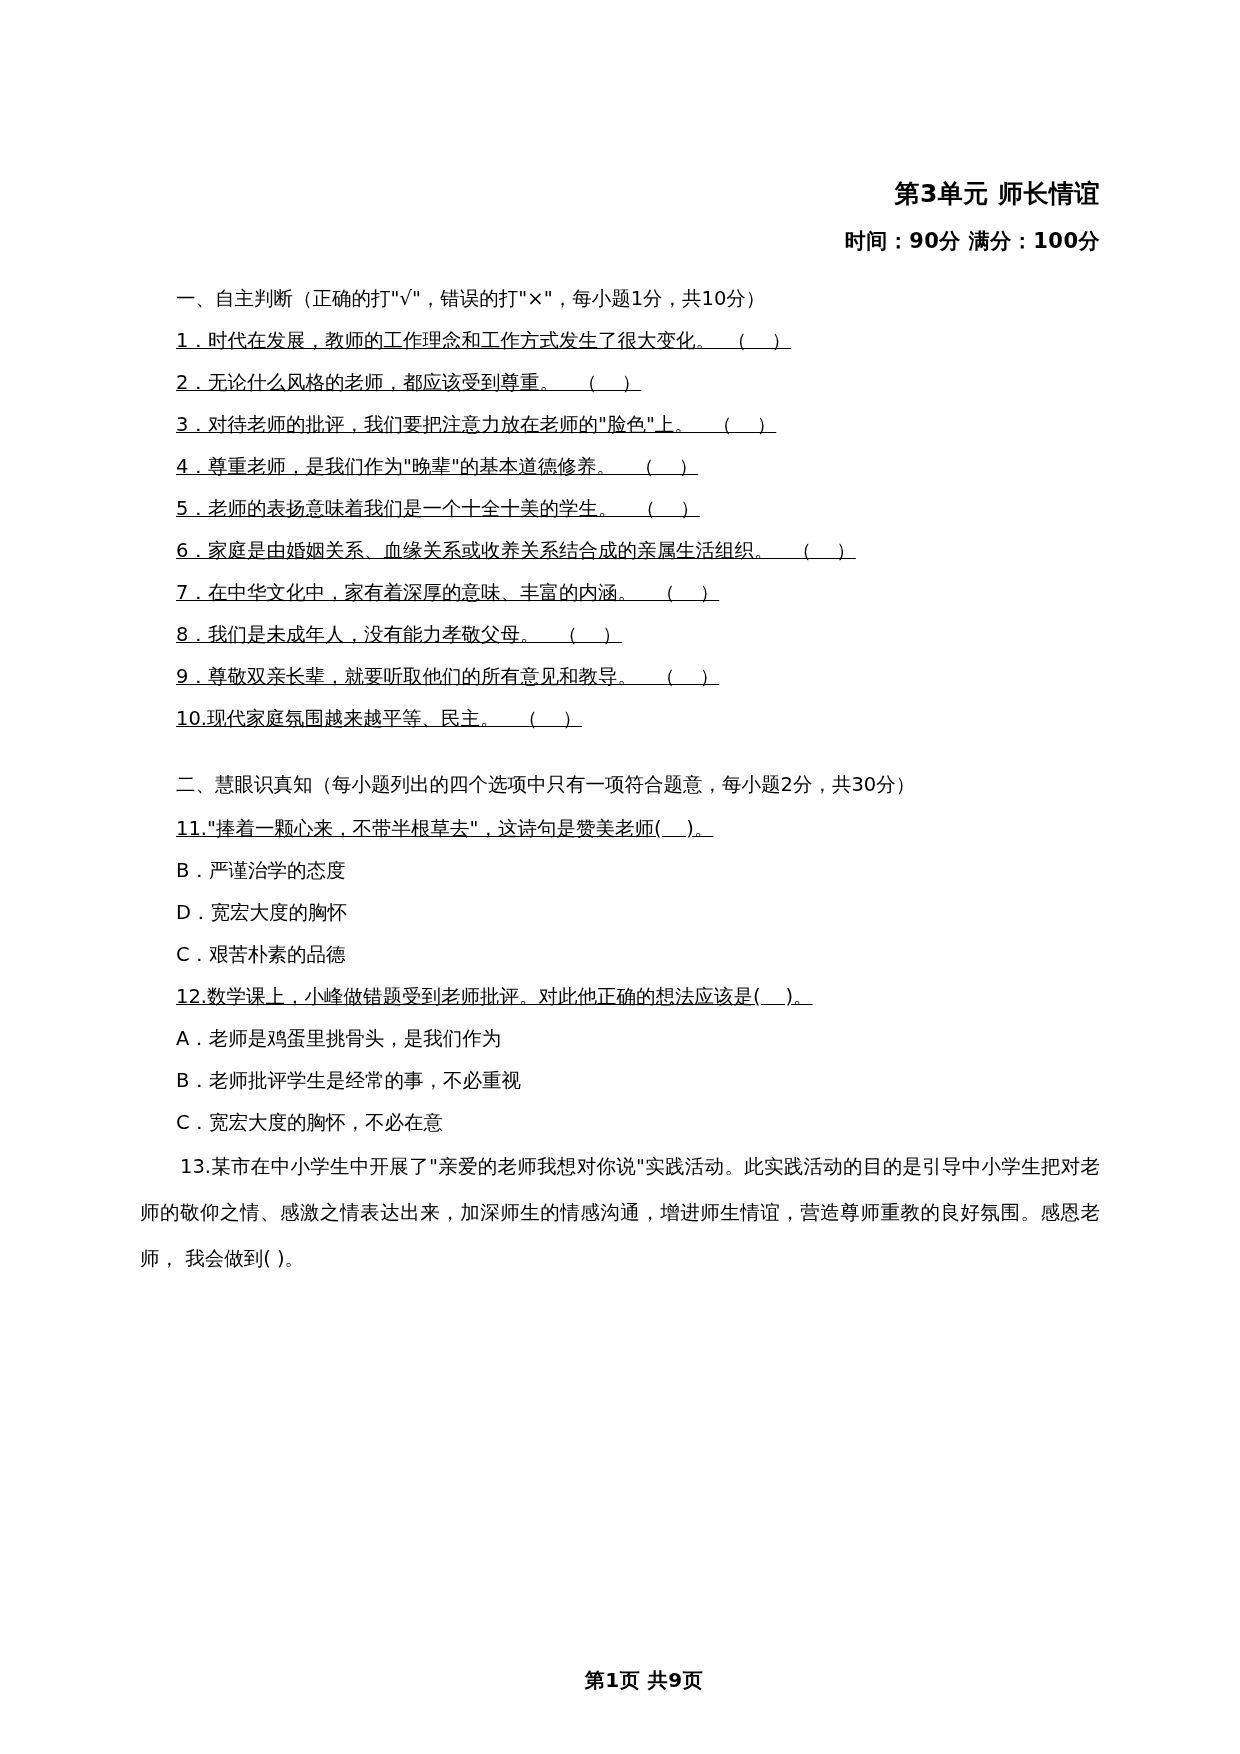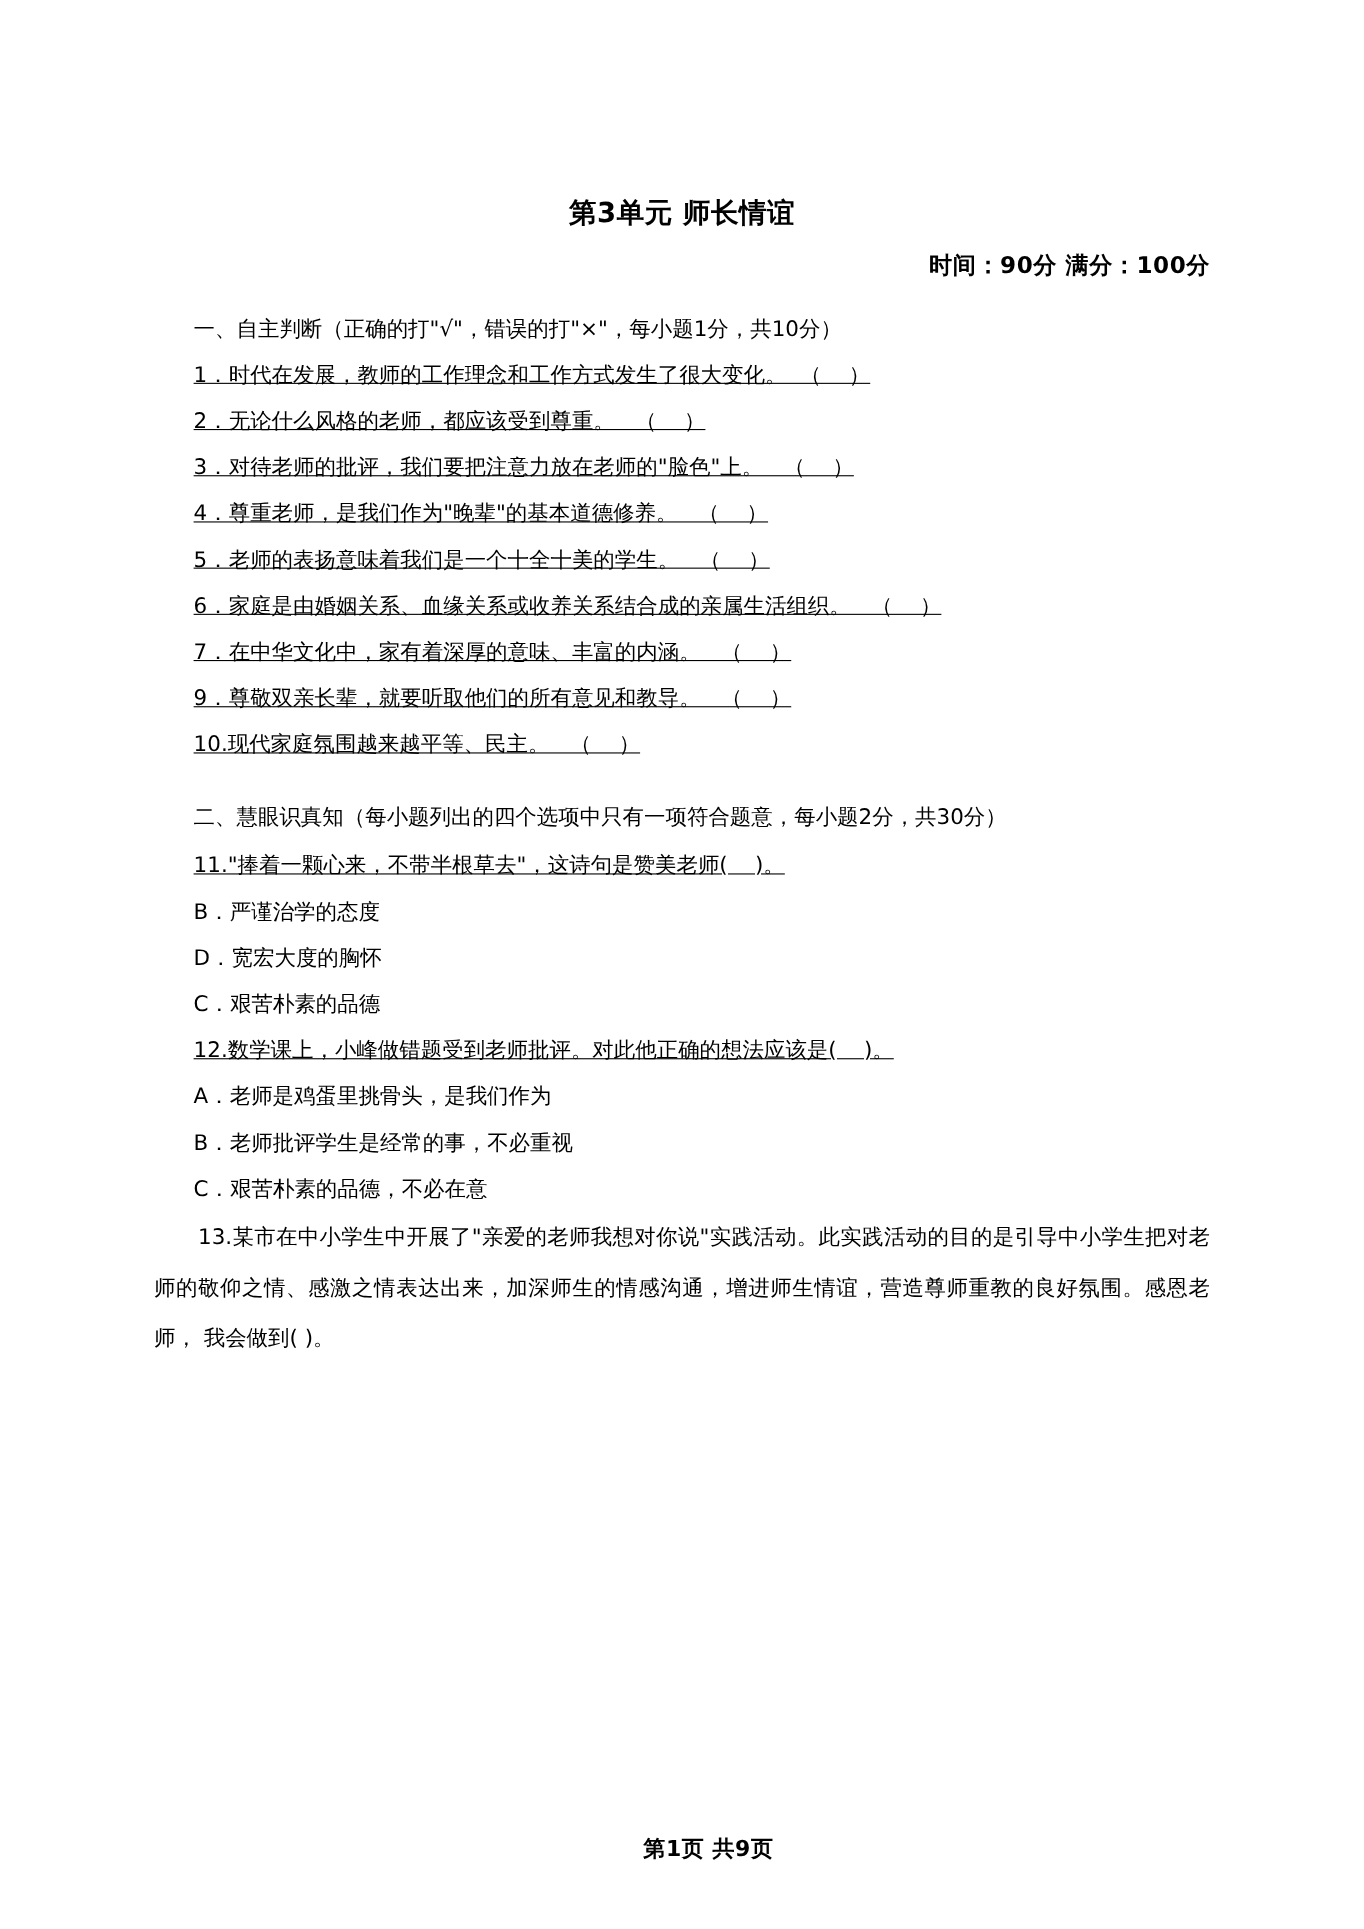--- a/index.html
+++ b/index.html
@@ -28,7 +28,7 @@
     width: 960px;
   }
   .doc-title {
-    text-align: center;
+    text-align: right;
     font-size: 25px;
     font-weight: bold;
     letter-spacing: 0.5px;

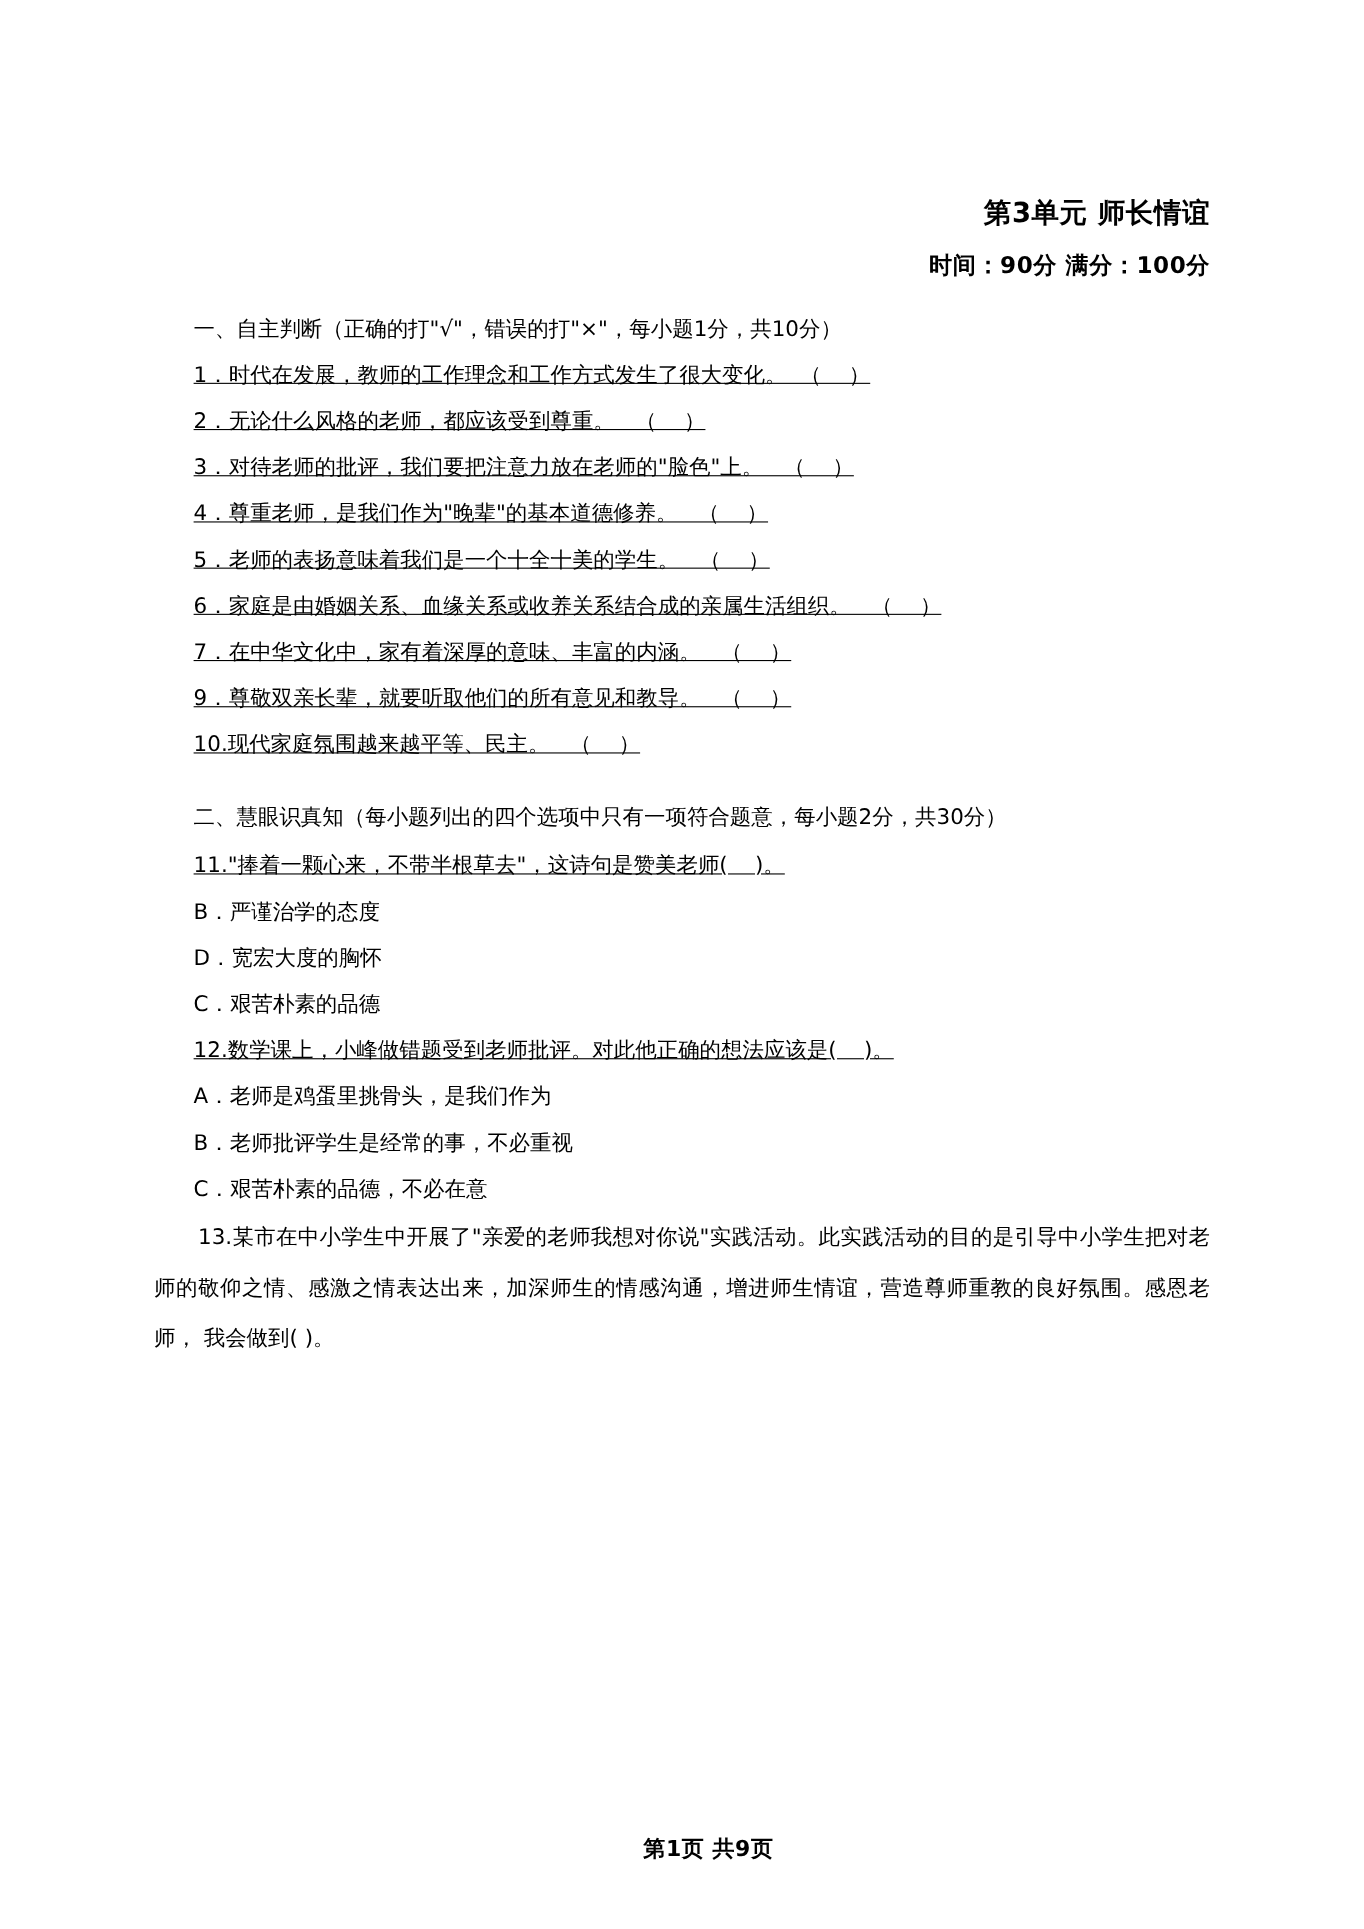--- a/index.html
+++ b/index.html
@@ -109,6 +109,7 @@
     <div class="q-line">5．老师的表扬意味着我们是一个十全十美的学生。   （    ）</div>
     <div class="q-line">6．家庭是由婚姻关系、血缘关系或收养关系结合成的亲属生活组织。   （    ）</div>
     <div class="q-line">7．在中华文化中，家有着深厚的意味、丰富的内涵。   （    ）</div>
+    <div class="q-line">8．我们是未成年人，没有能力孝敬父母。   （    ）</div>
     <div class="q-line">9．尊敬双亲长辈，就要听取他们的所有意见和教导。   （    ）</div>
     <div class="q-line">10.现代家庭氛围越来越平等、民主。   （    ）</div>
 

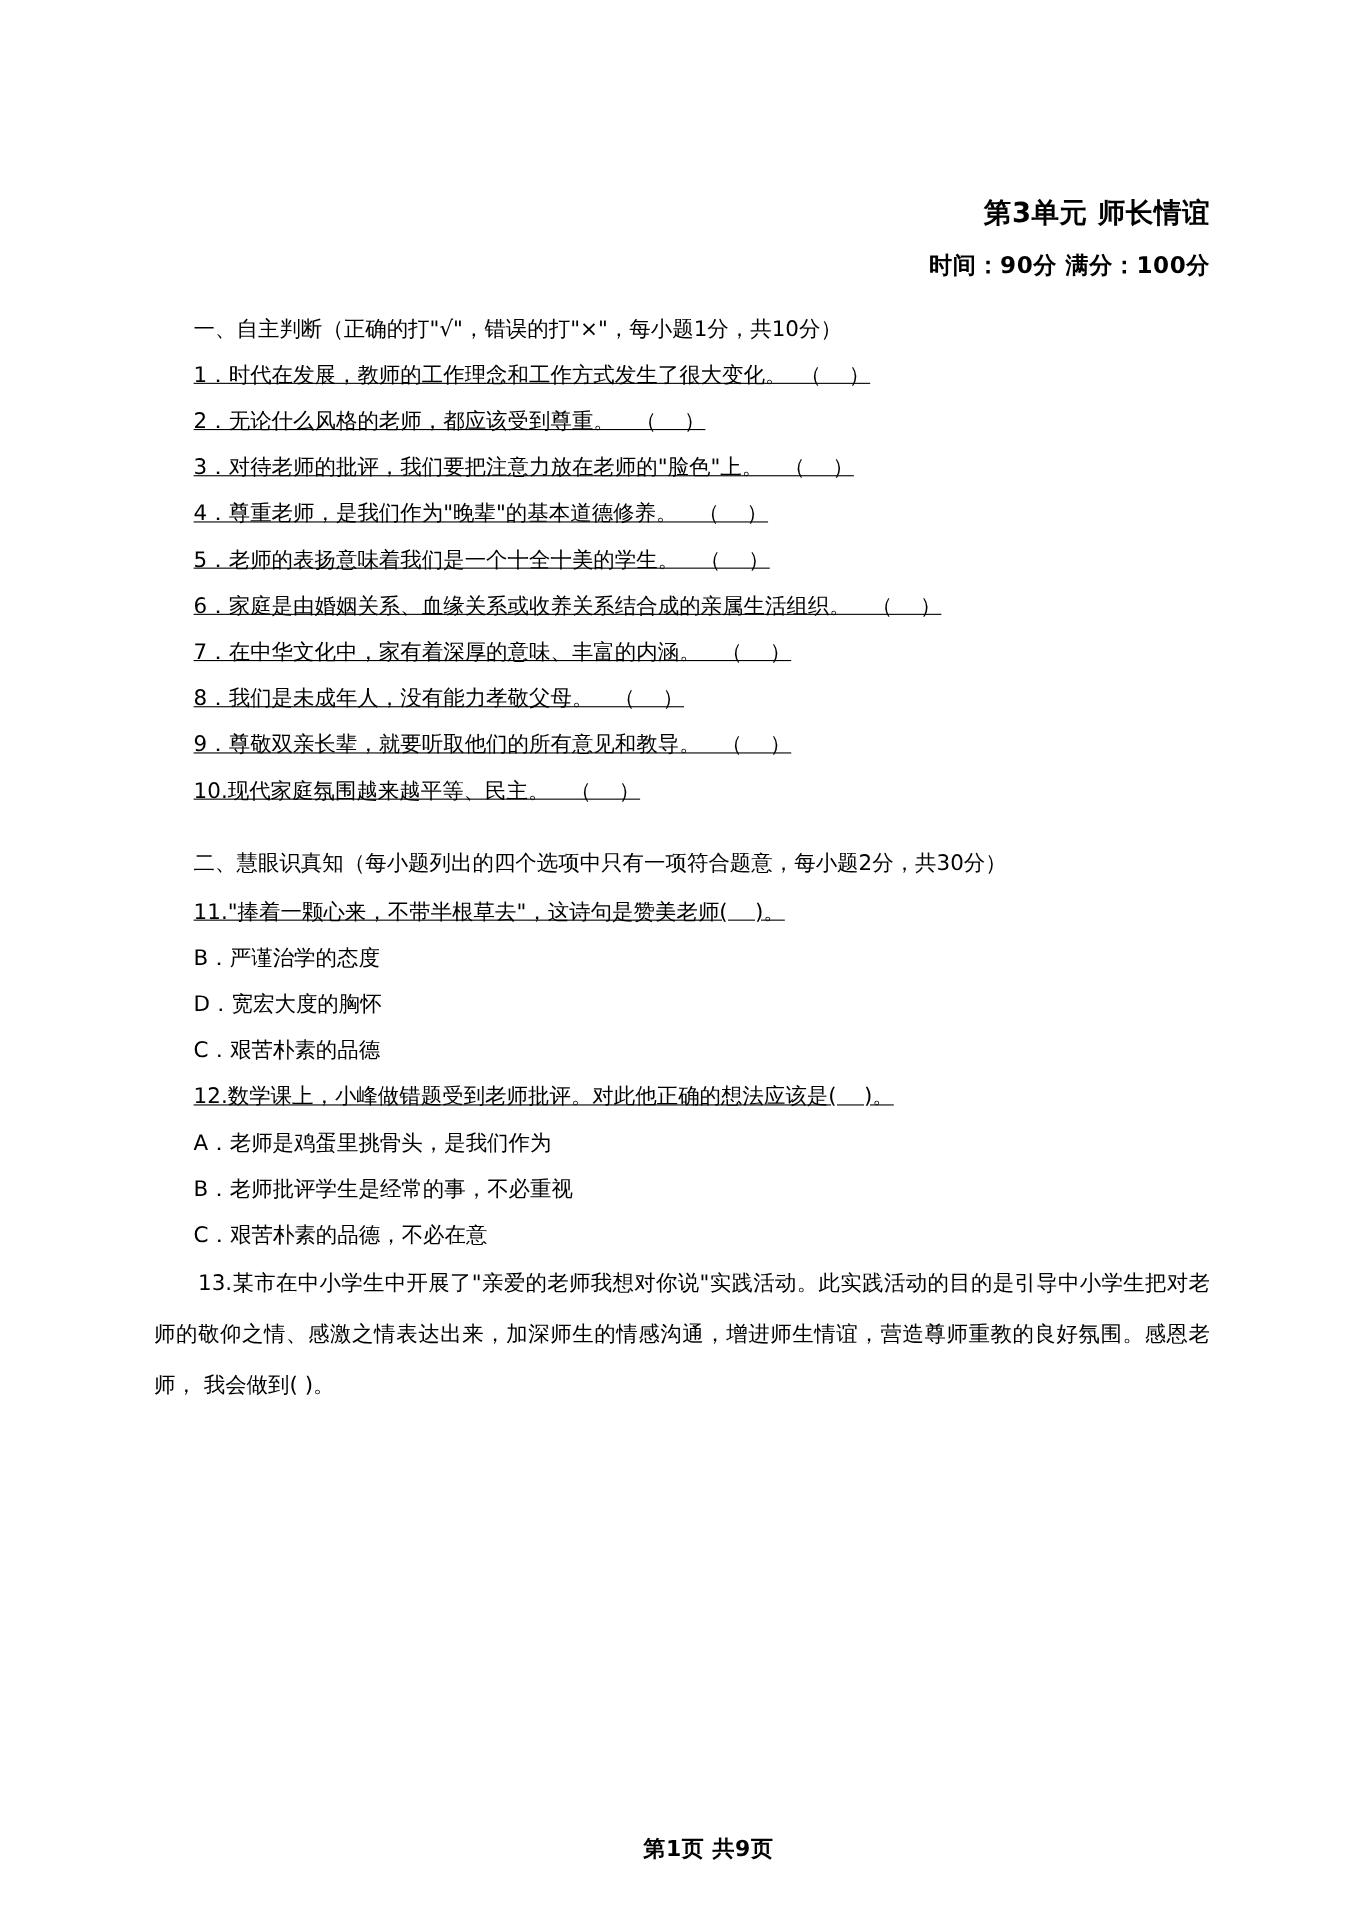--- a/index.html
+++ b/index.html
@@ -123,7 +123,7 @@
     <div class="q-line">12.数学课上，小峰做错题受到老师批评。对此他正确的想法应该是(    )。</div>
     <div class="opt-line">A．老师是鸡蛋里挑骨头，是我们作为</div>
     <div class="opt-line">B．老师批评学生是经常的事，不必重视</div>
-    <div class="opt-line">C．艰苦朴素的品德，不必在意</div>
+    <div class="opt-line">C．宽宏大度的胸怀，不必在意</div>
 
     <div class="q-para">13.某市在中小学生中开展了"亲爱的老师我想对你说"实践活动。此实践活动的目的是引导中小学生把对老师的敬仰之情、感激之情表达出来，加深师生的情感沟通，增进师生情谊，营造尊师重教的良好氛围。感恩老师， 我会做到(    )。</div>
 

